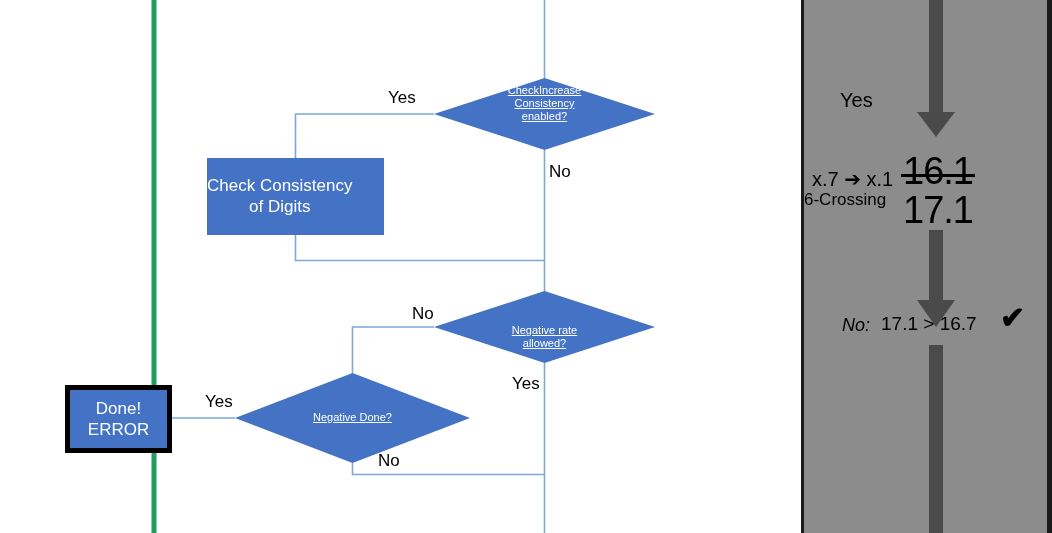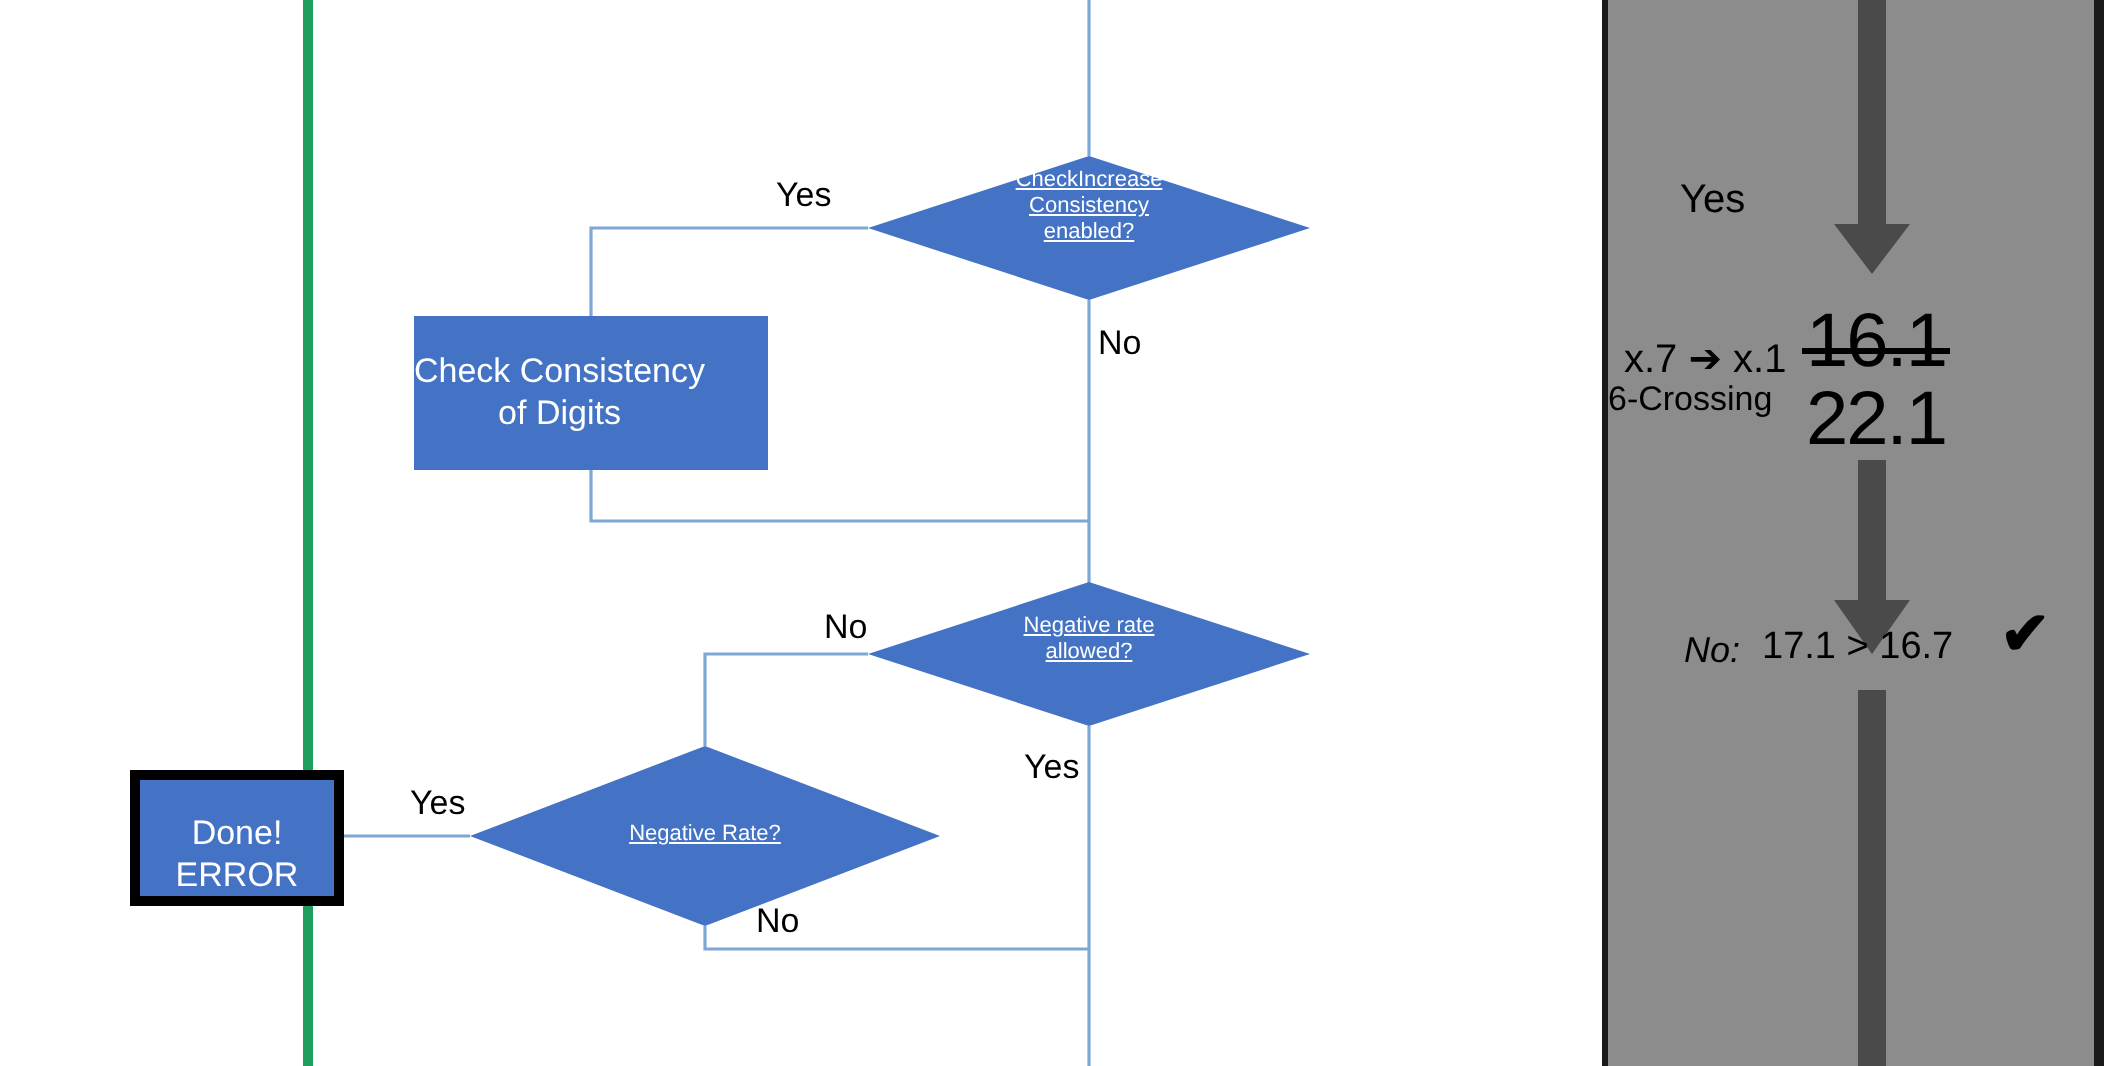--- a/index.html
+++ b/index.html
@@ -180,7 +180,7 @@
       <span class="strike">16.1</span>
     </div>
 
-    <div class="gp-text gp-big2">22.1</div>
+    <div class="gp-text gp-big2">17.1</div>
 
     <div class="gp-text gp-no">No:</div>
 

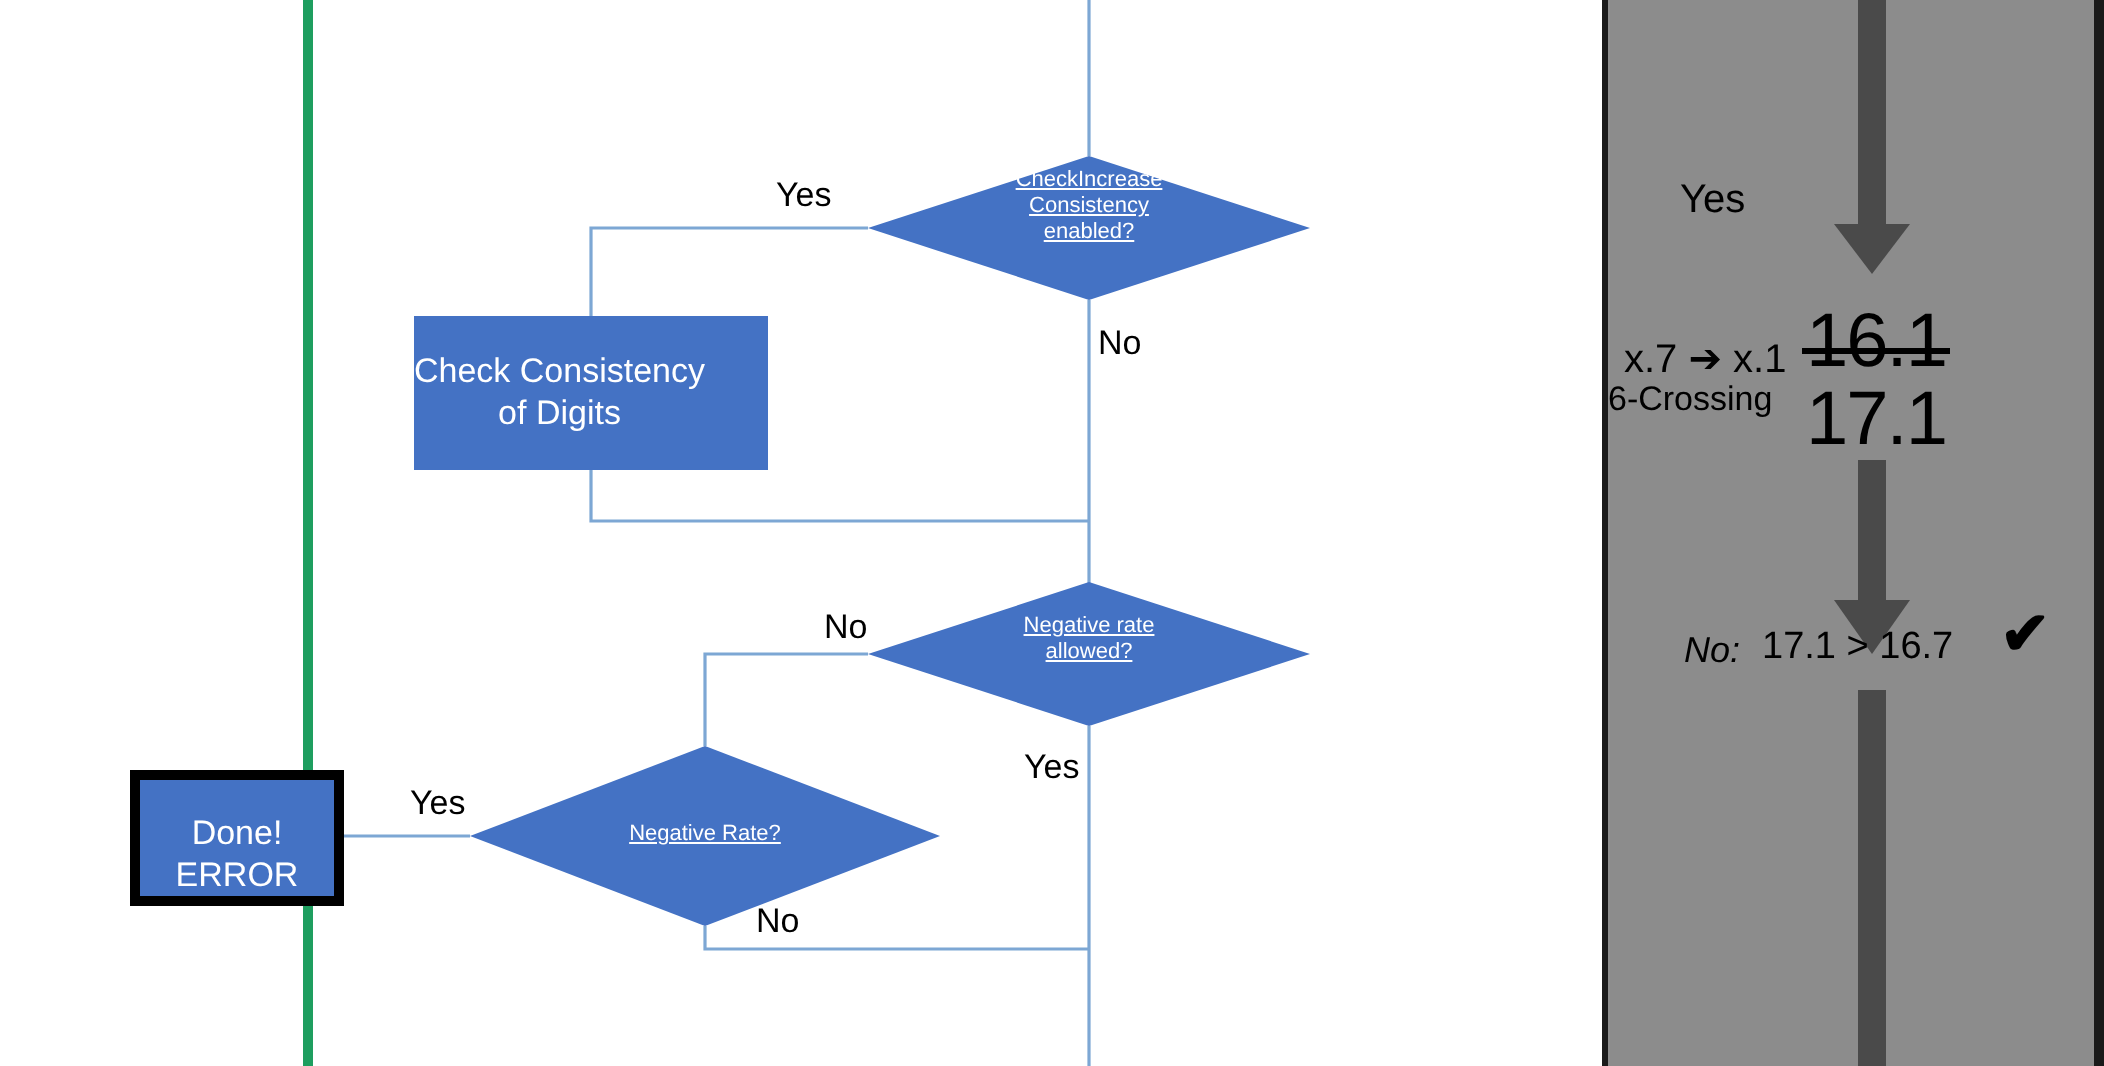--- a/index.html
+++ b/index.html
@@ -129,7 +129,7 @@
 of Digits</span>
   </div>
 
-  <div class="node-label diamond-label" style="left:464px;top:307px;width:161px;">Negative rate
+  <div class="node-label diamond-label" style="left:464px;top:324px;width:161px;">Negative rate
 allowed?</div>
 
   <div class="node-label diamond-label" style="left:272px;top:411px;width:161px;">Negative Rate?</div>

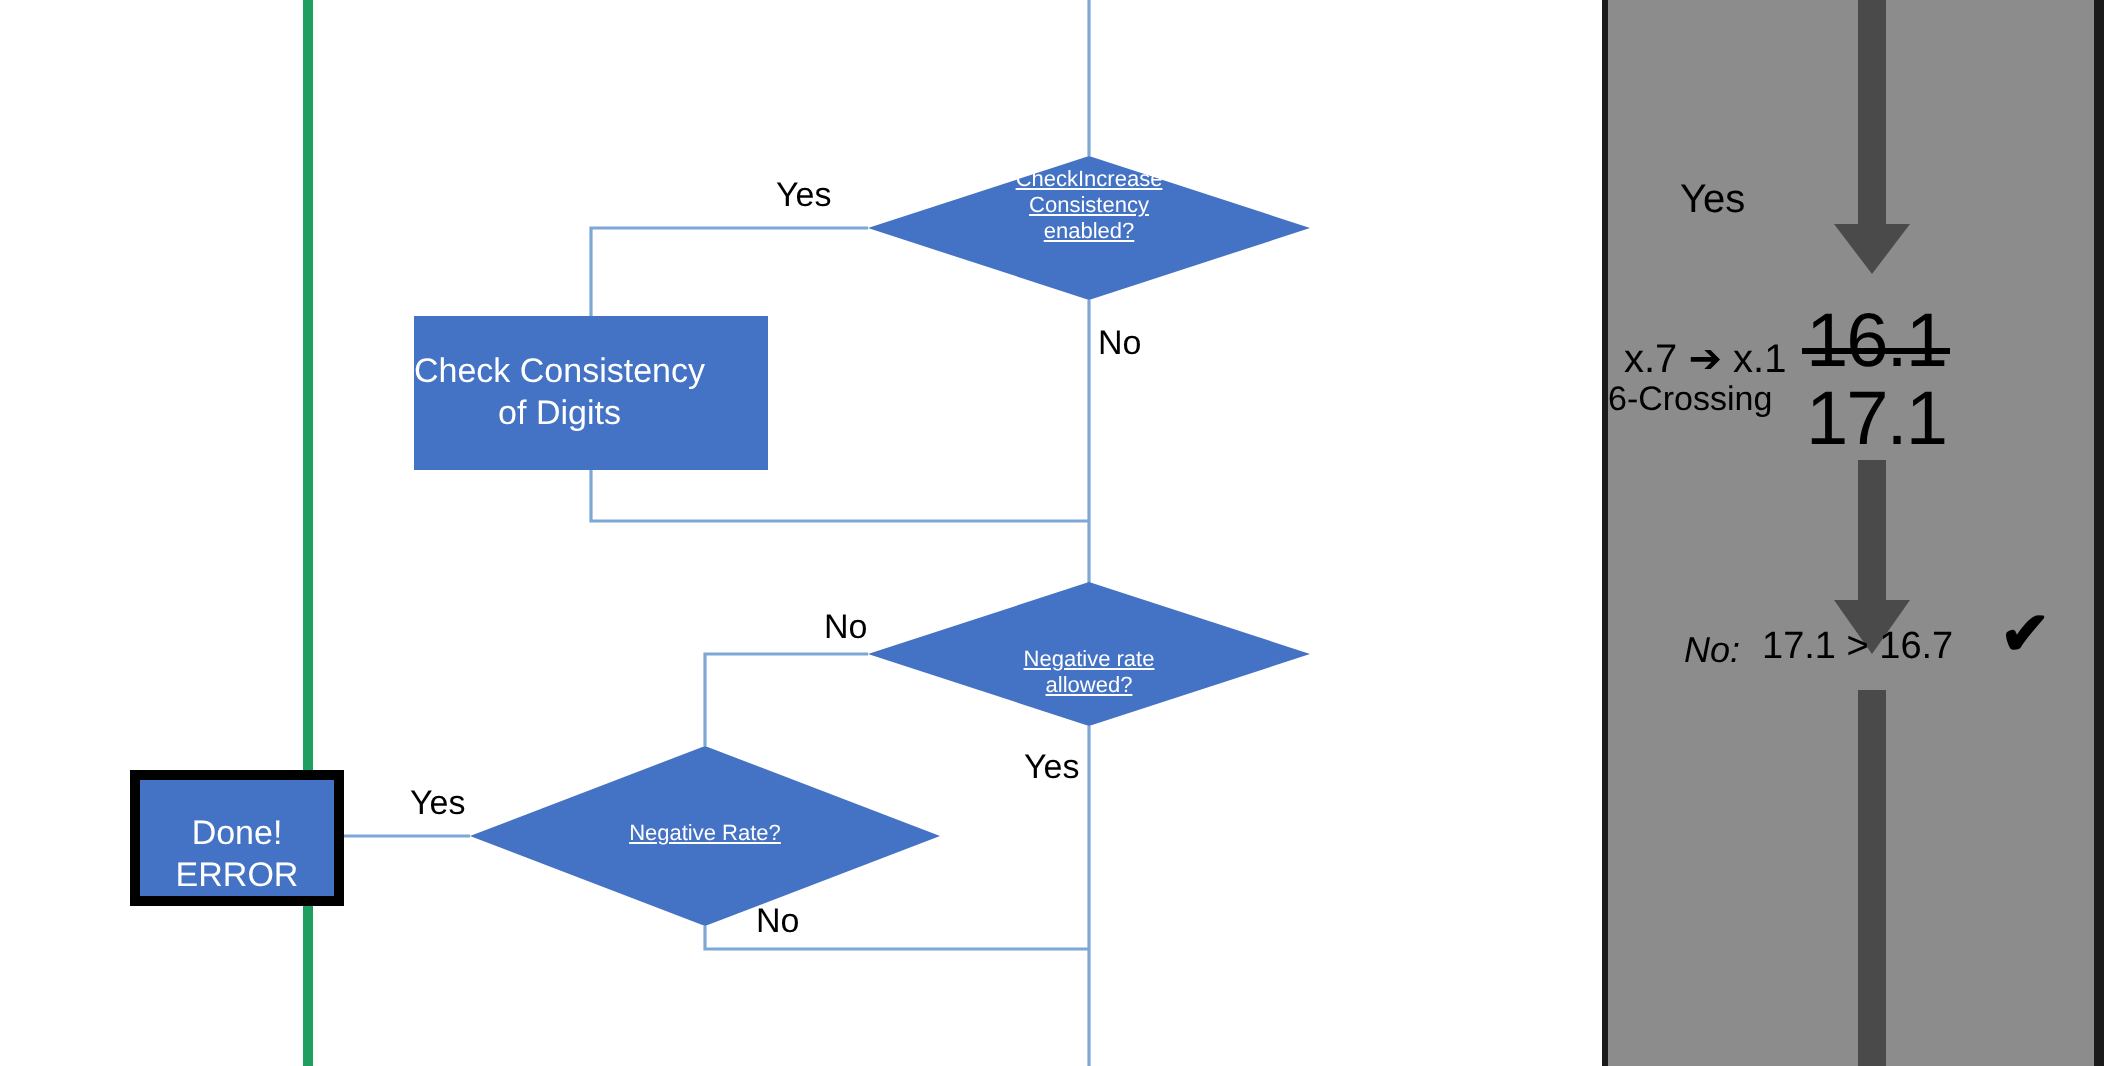--- a/index.html
+++ b/index.html
@@ -41,7 +41,7 @@
     background:#4472C4;
     border:5px solid #000000;
     box-sizing:border-box;
-    display:flex;align-items:flex-end;justify-content:center;
+    display:flex;align-items:center;justify-content:center;
   }
   .done-box .box-label{
     position:static;

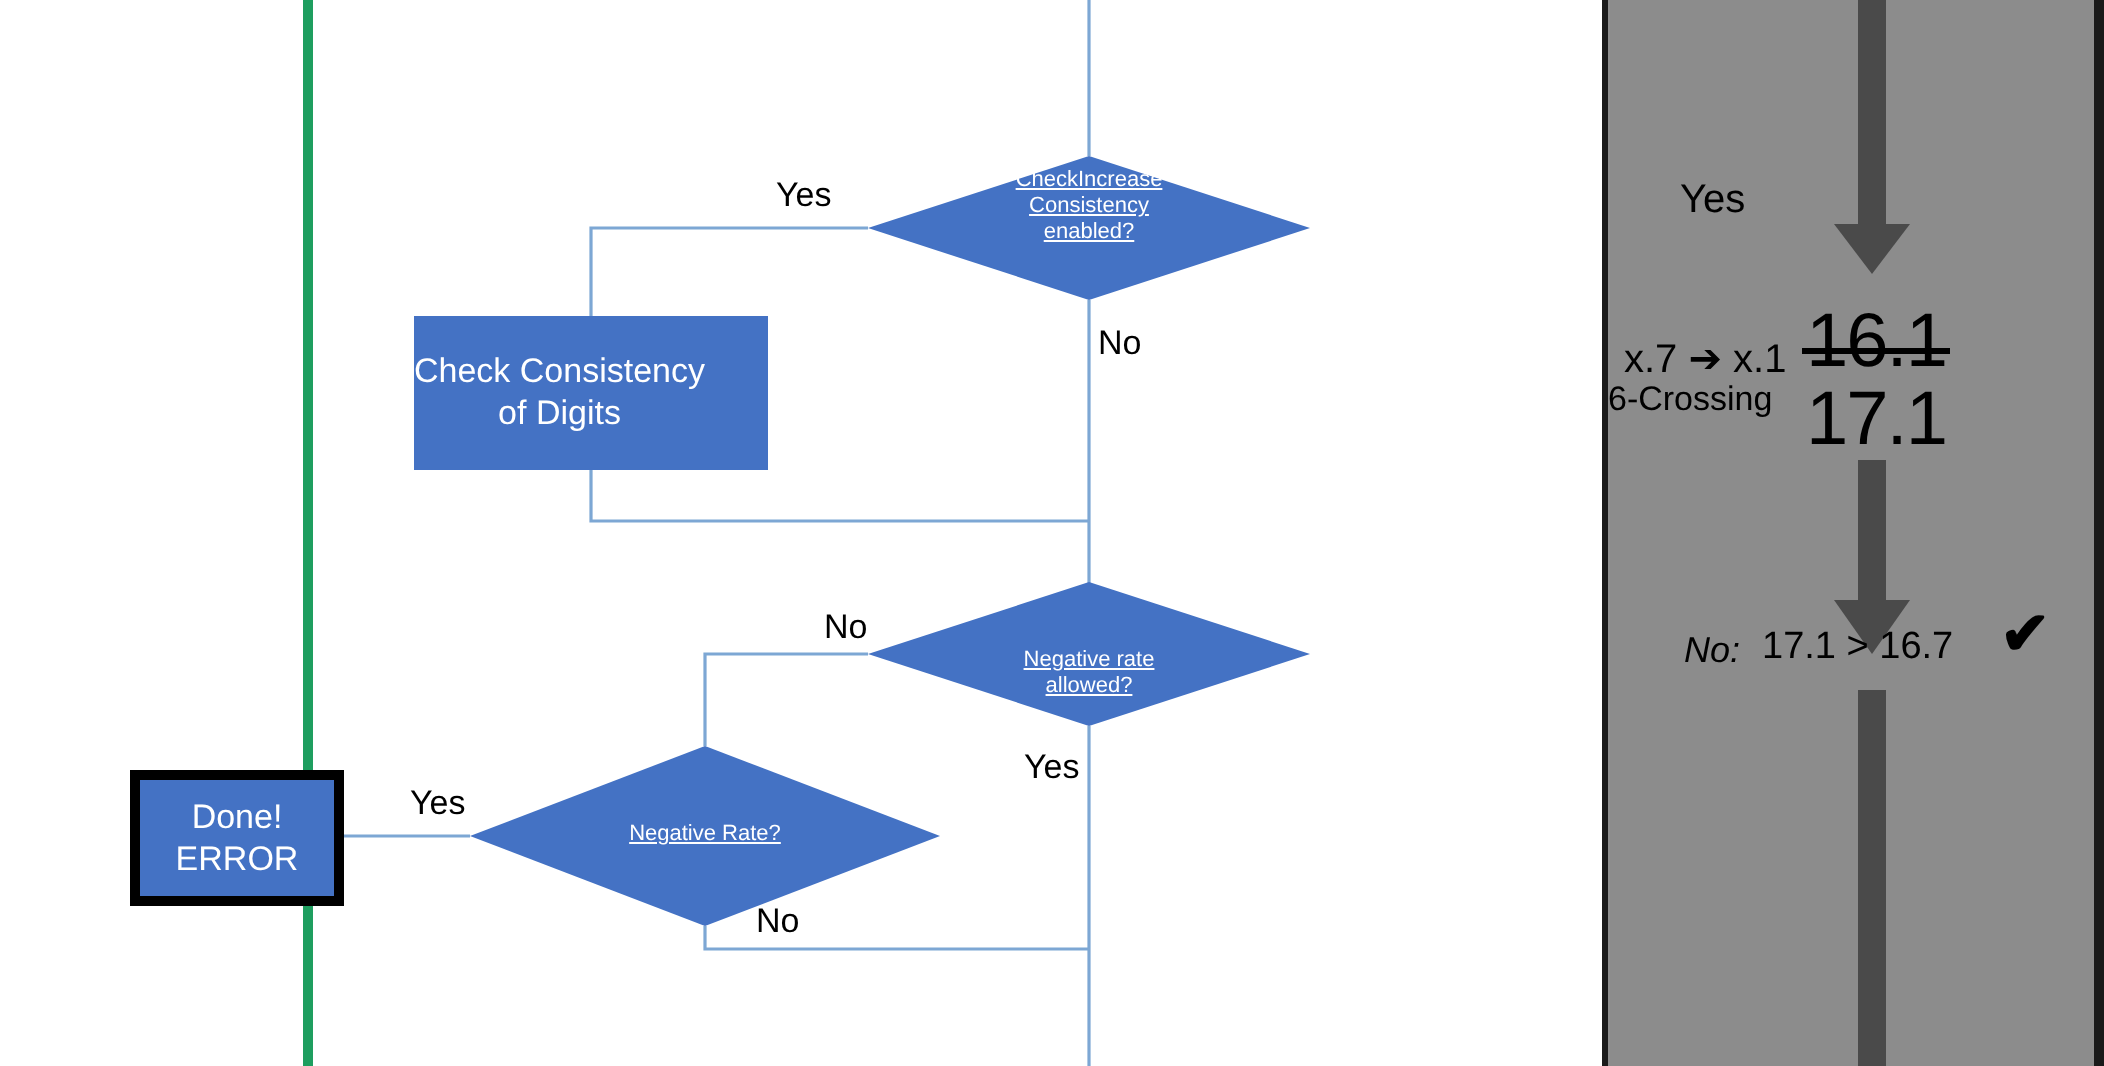--- a/index.html
+++ b/index.html
@@ -132,7 +132,7 @@
   <div class="node-label diamond-label" style="left:464px;top:324px;width:161px;">Negative rate
 allowed?</div>
 
-  <div class="node-label diamond-label" style="left:272px;top:411px;width:161px;">Negative Rate?</div>
+  <div class="node-label diamond-label" style="left:272px;top:411px;width:161px;">Negative Done?</div>
 
   <div class="done-box">
     <span class="box-label">Done!

